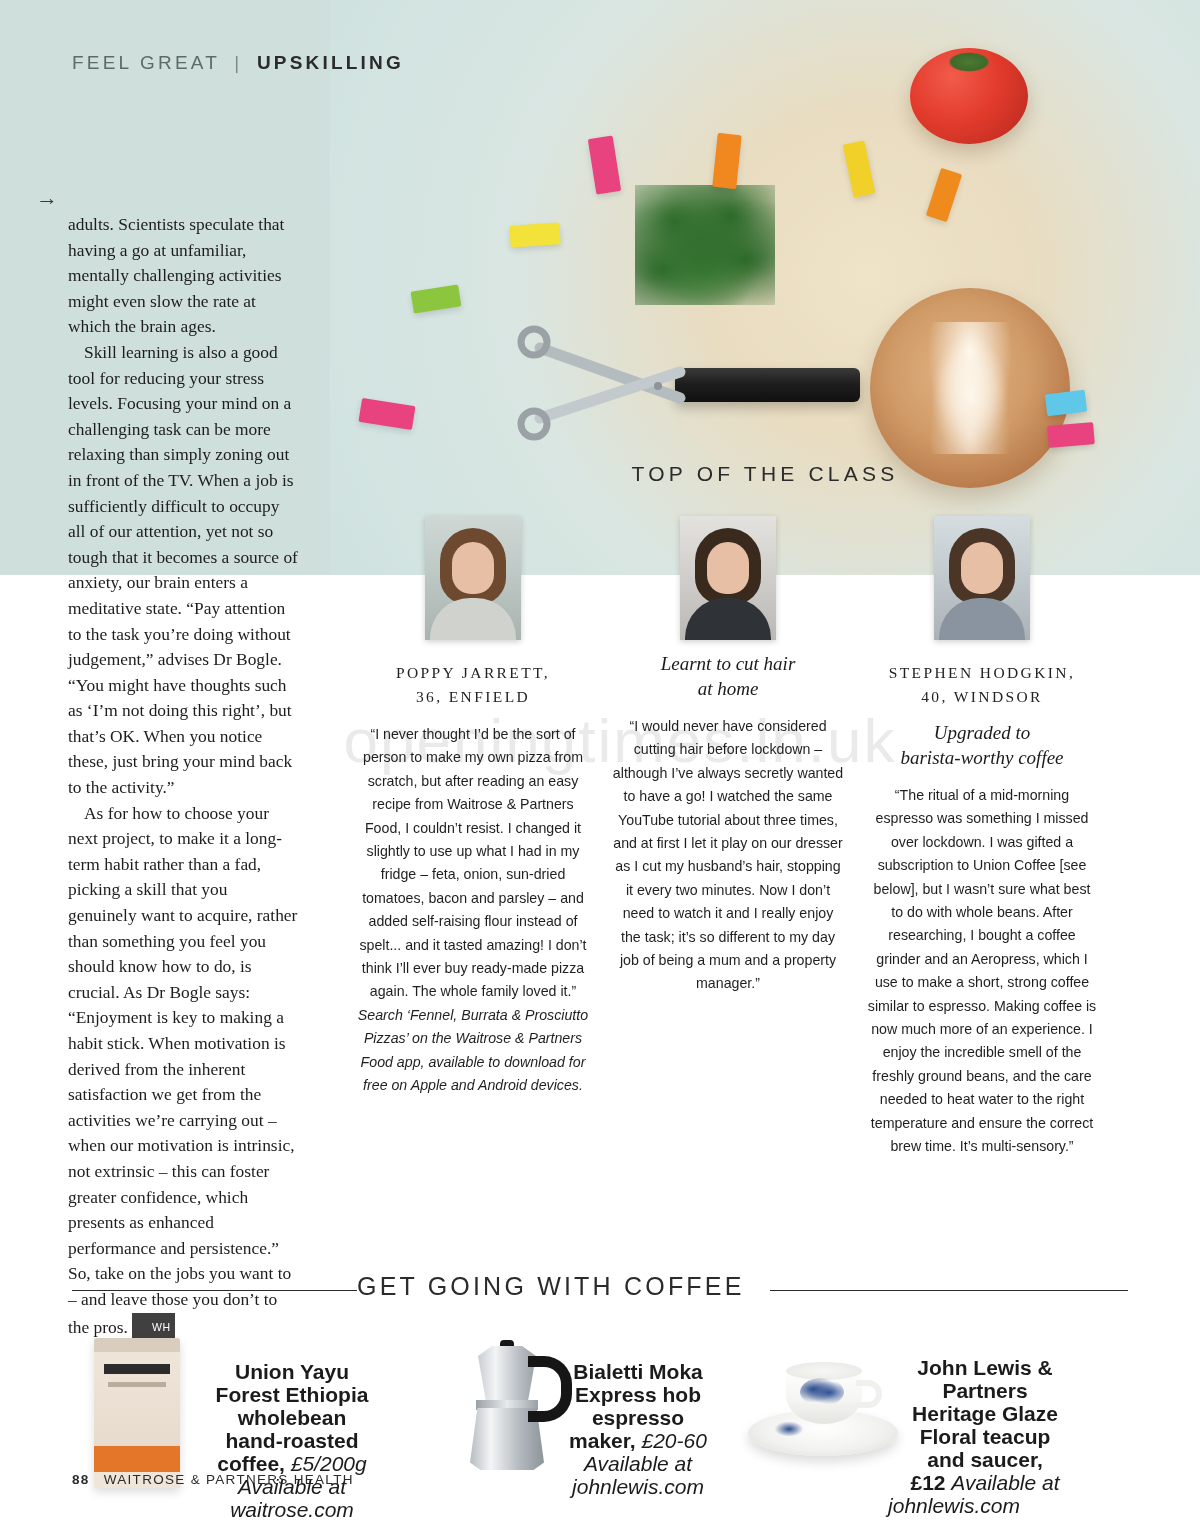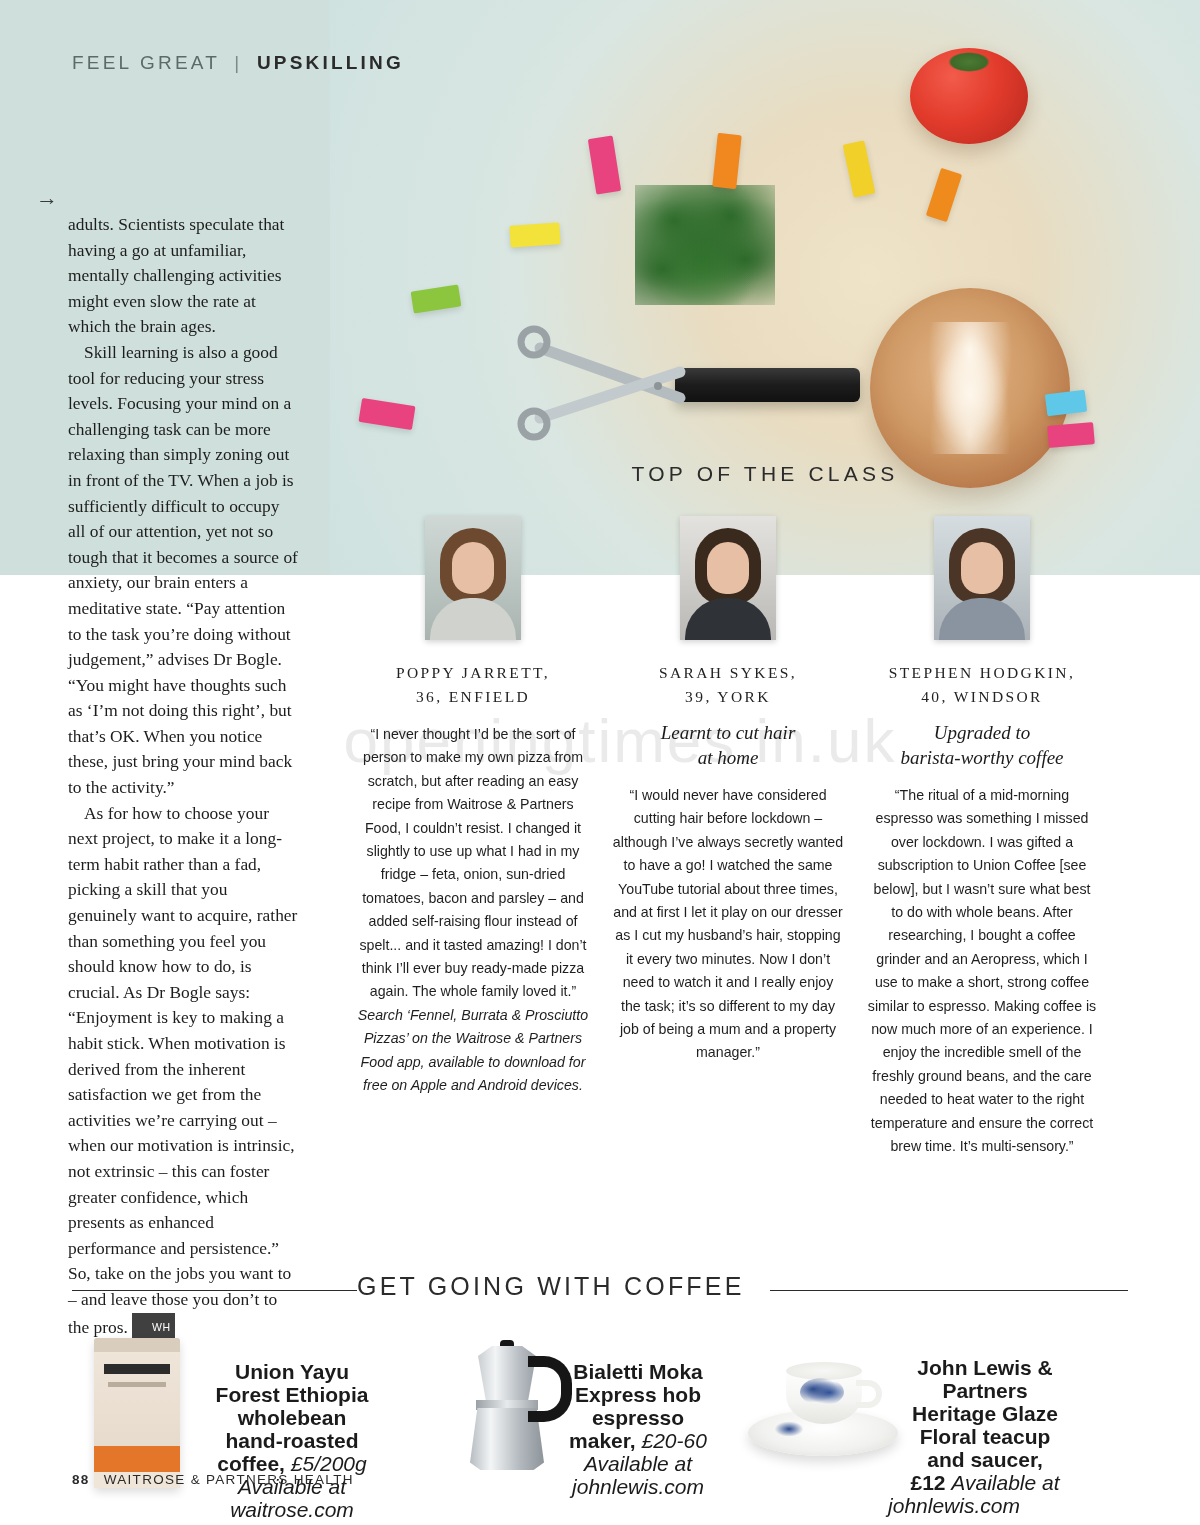--- a/index.html
+++ b/index.html
@@ -314,7 +314,6 @@
     <div class="face skin"></div>
     <div class="face body" style="background:#2f3338;"></div>
   </div>
-  <div class="name">SARAH SYKES,<br>39, YORK</div>
   <div class="sub">Learnt to cut hair<br>at home</div>
   <div class="quote">“I would never have considered cutting hair before lockdown – although I’ve always secretly wanted to have a go! I watched the same YouTube tutorial about three times, and at first I let it play on our dresser as I cut my husband’s hair, stopping it every two minutes. Now I don’t need to watch it and I really enjoy the task; it’s so different to my day job of being a mum and a property manager.”</div>
   <div class="note"></div>

